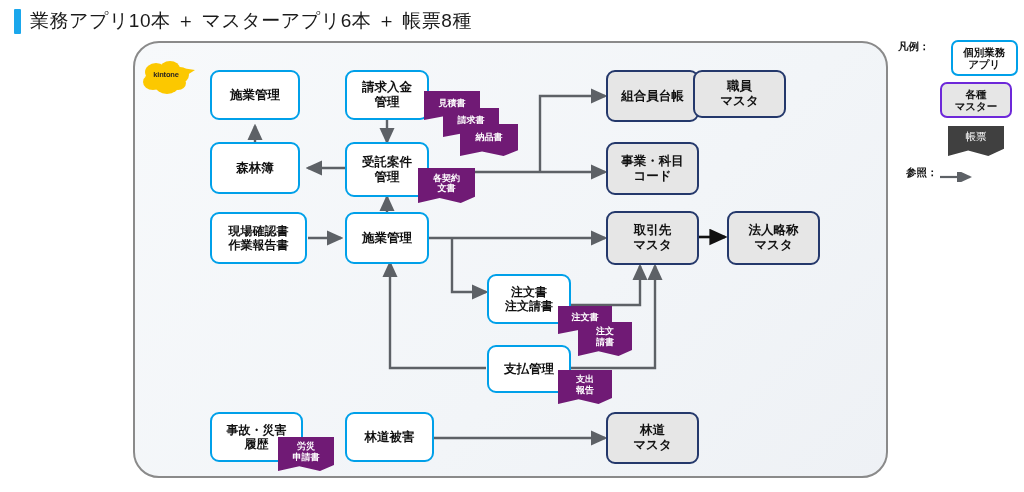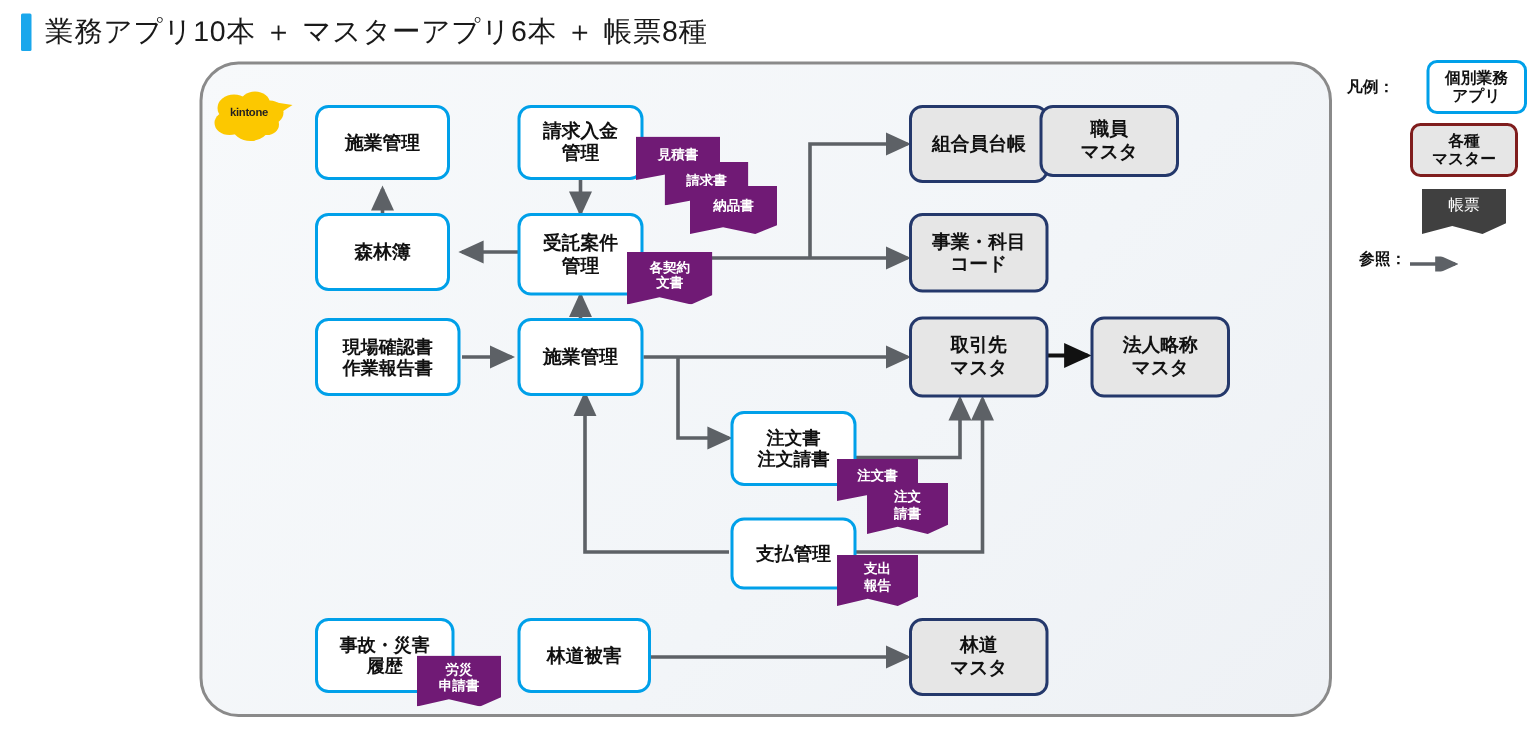--- a/index.html
+++ b/index.html
@@ -60,7 +60,7 @@
 
   
   .legend{position:absolute;left:898px;top:40px;width:120px;}
-  .legend-row1{display:flex;align-items:center;gap:21px;}
+  .legend-row1{display:flex;align-items:flex-start;gap:21px;}
   .legend-label{font-size:10.5px;font-weight:bold;color:#111;white-space:nowrap;}
   .legend-box{
     box-sizing:border-box;display:flex;align-items:center;justify-content:center;

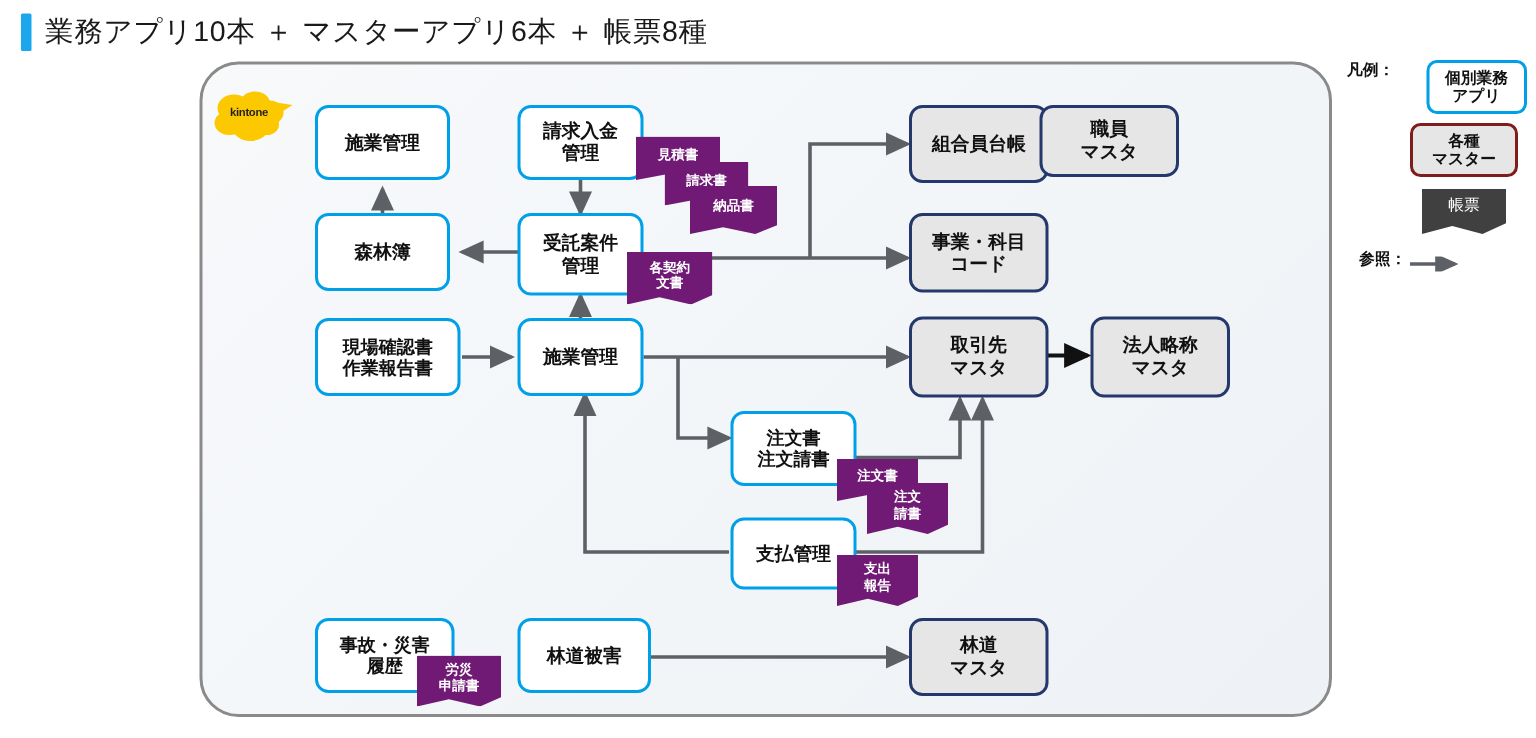--- a/index.html
+++ b/index.html
@@ -68,7 +68,7 @@
     border-radius:7px;
   }
   .legend-box.app{width:72px;height:36px;background:#fff;border:2.5px solid #00a0e9;}
-  .legend-box.master{width:72px;height:36px;background:#e6e6e6;border:2px solid #7f1d1d;margin:6px 0 0 42px;}
+  .legend-box.master{width:72px;height:36px;background:#e6e6e6;border:2px solid #6d28d9;margin:6px 0 0 42px;}
   .legend-banner{
     width:56px;height:30px;margin:8px 0 0 50px;background:#404040;color:#fff;
     font-size:10.5px;font-weight:normal;display:flex;align-items:flex-start;justify-content:center;

